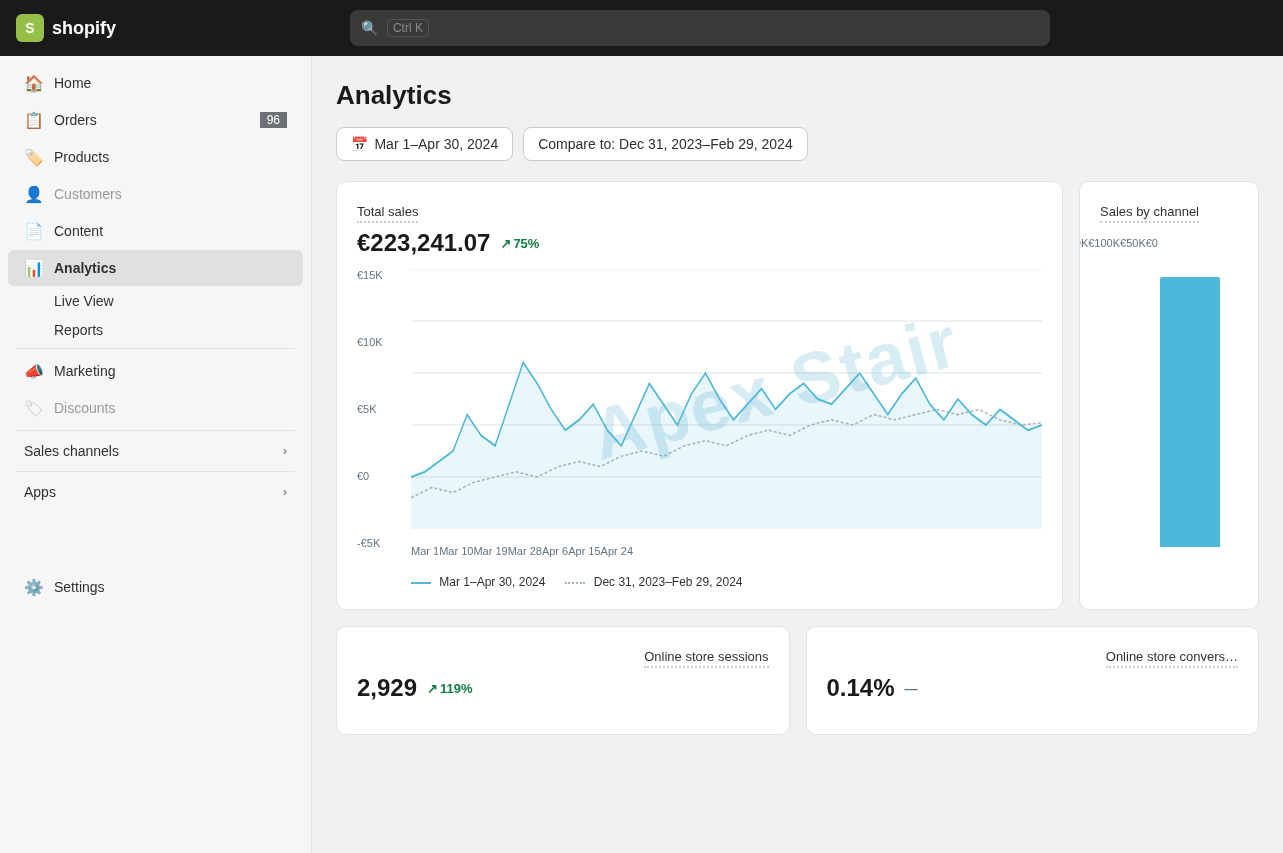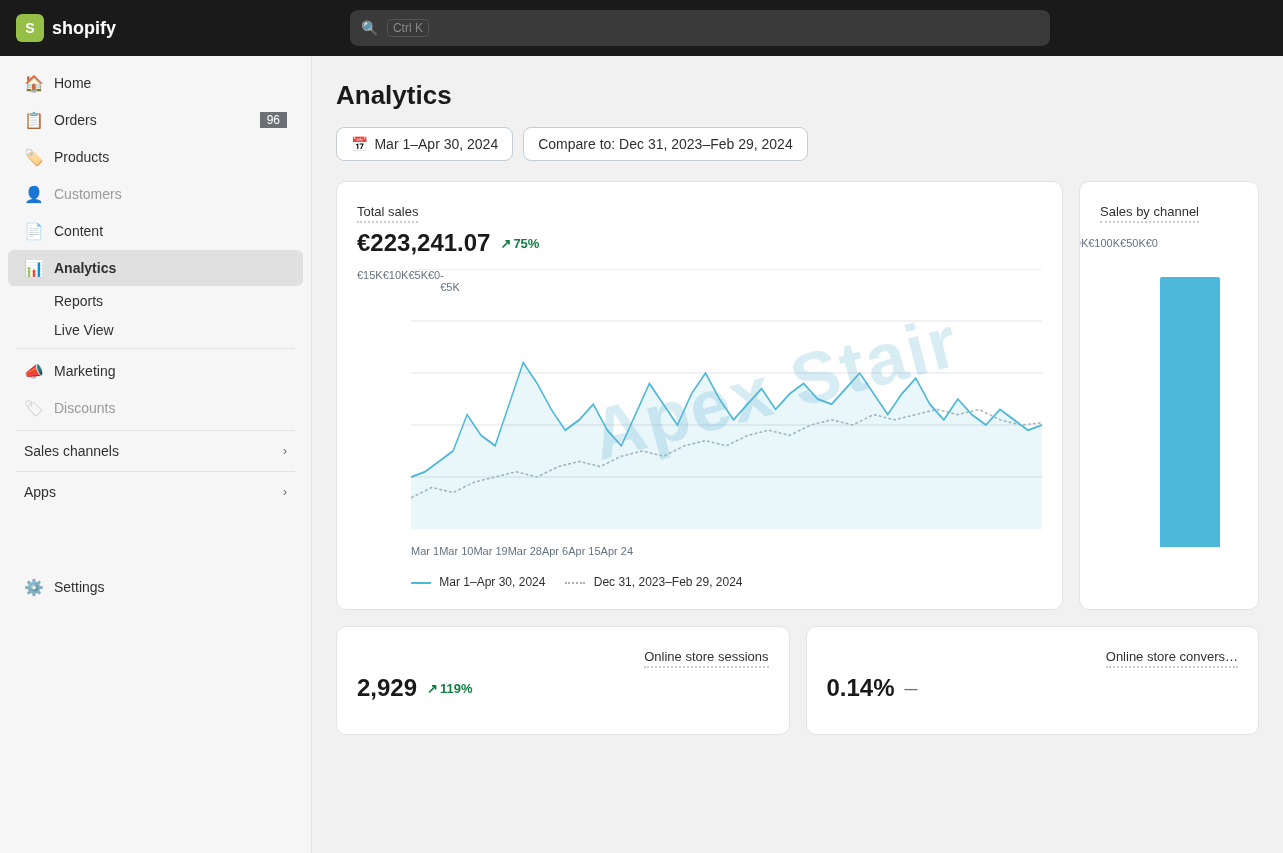--- a/index.html
+++ b/index.html
@@ -200,7 +200,7 @@
       bottom: 40px;
       width: 50px;
       display: flex;
-      flex-direction: row;
+      flex-direction: column;
       justify-content: space-between;
       font-size: 11px;
       color: #637381;

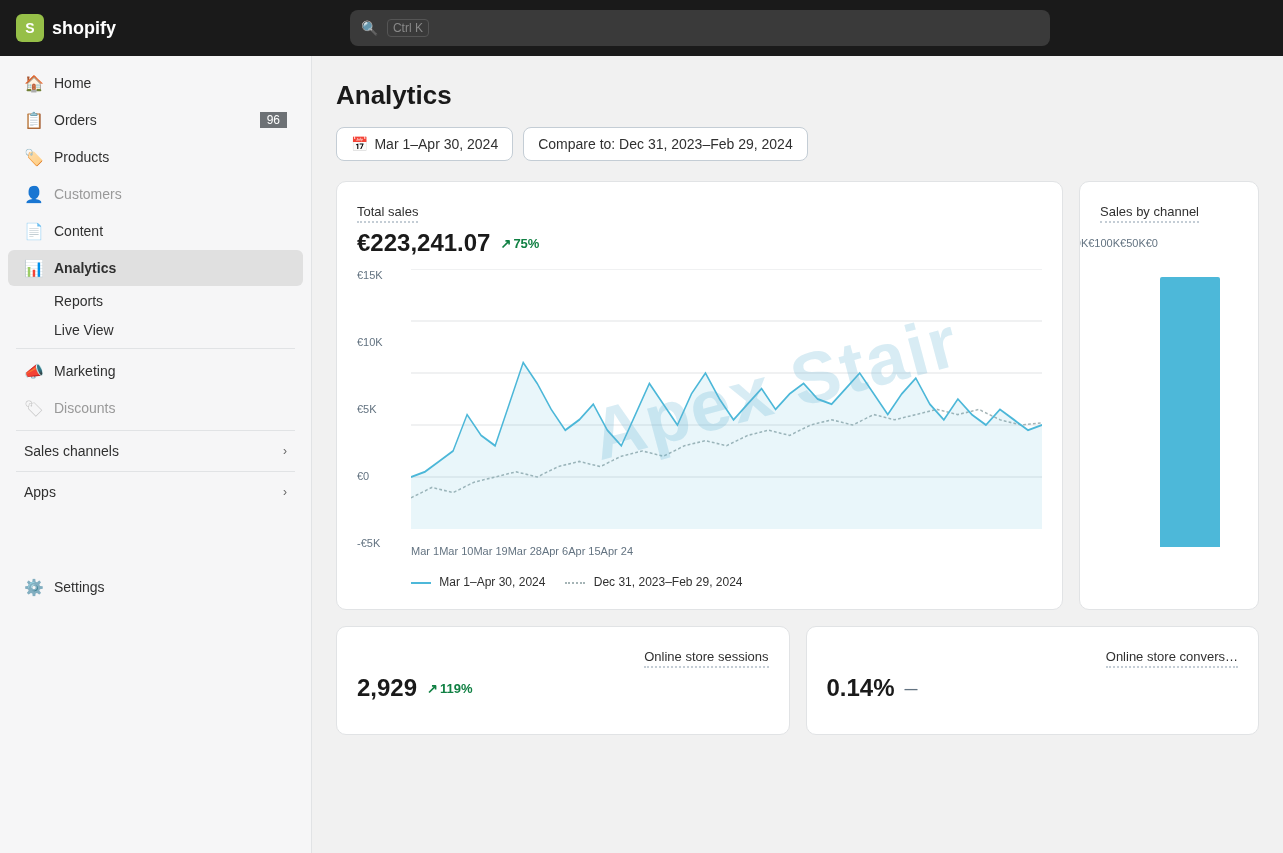--- a/index.html
+++ b/index.html
@@ -310,11 +310,11 @@
     </div>
 
     <div class="sidebar-sub-item">
+      <span>Live View</span>
+    </div>
+
+    <div class="sidebar-sub-item">
       <span>Reports</span>
-    </div>
-
-    <div class="sidebar-sub-item">
-      <span>Live View</span>
     </div>
 
     <div class="sidebar-divider"></div>

